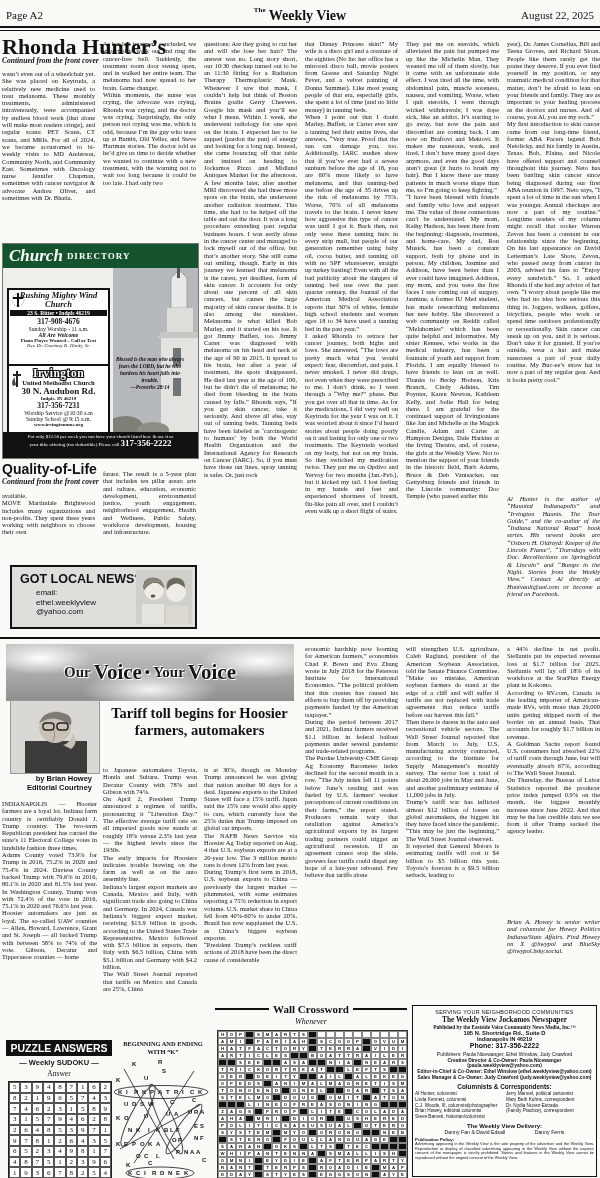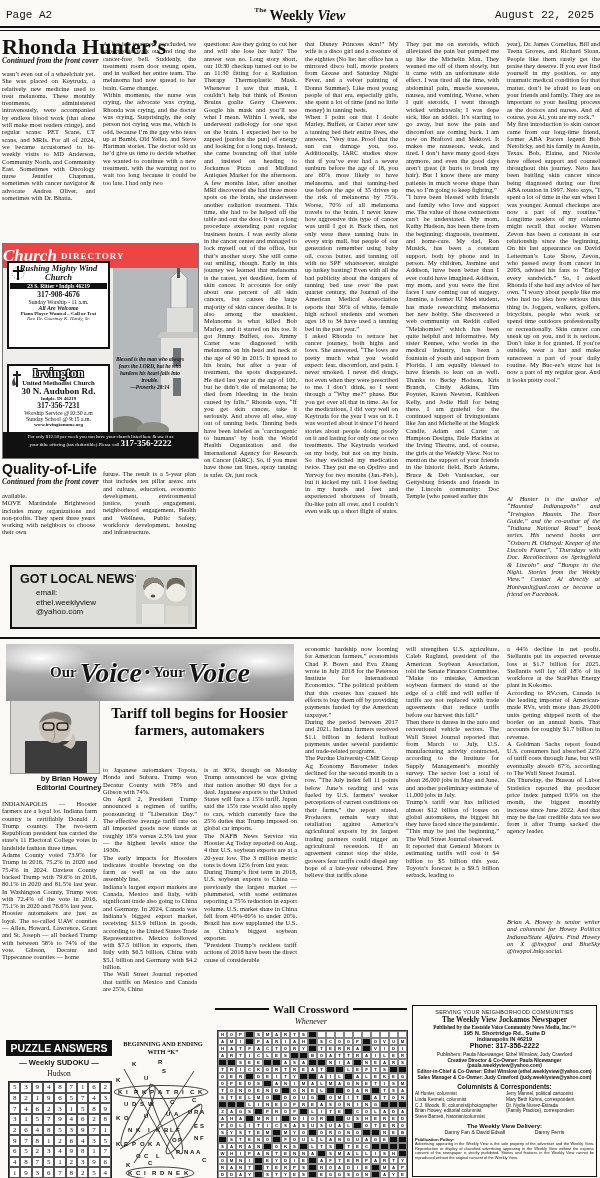--- a/index.html
+++ b/index.html
@@ -6,7 +6,7 @@
   body{width:600px;height:1178px;position:relative;background:#fbfaf6;color:#121212;
        font-family:"Liberation Serif",serif;overflow:hidden;}
   .abs{position:absolute;}
-  .sans{font-family:Liberation Mono, monospace;}
+  .sans{font-family:Liberation Serif, serif;}
   .body-col{position:absolute;width:93px;font-size:6.45px;line-height:7.3px;
             text-align:justify;white-space:pre-line;overflow:hidden;}
   .bio{font-style:italic;}

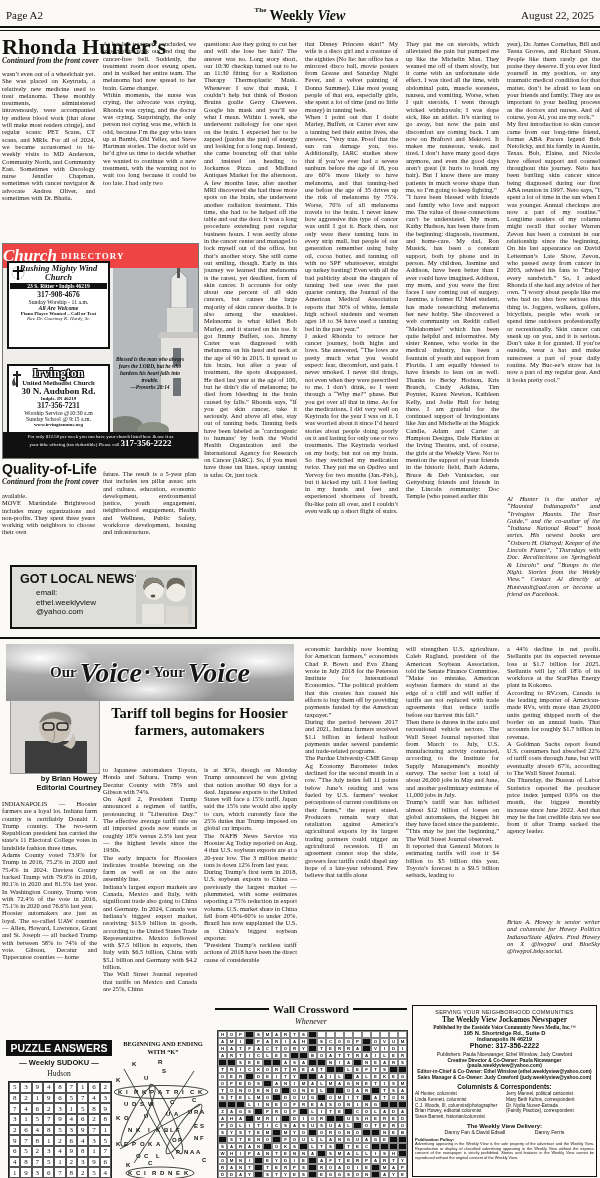--- a/index.html
+++ b/index.html
@@ -15,7 +15,7 @@
   .hdr-rule2{left:0;width:600px;height:1px;background:#111;top:30px;}
   .brand{width:600px;text-align:center;top:6px;left:0;font-size:14px;font-weight:bold;}
   .brand .the{font-size:7px;vertical-align:8px;font-weight:bold;}
-  .brand .view{font-style:italic;}
+  .brand .view{}
   
   .a-title{left:2px;top:34px;width:196px;font-size:22px;font-weight:bold;}
   .a-kick{left:2px;top:56px;width:196px;font-size:7.5px;font-weight:bold;font-style:italic;}

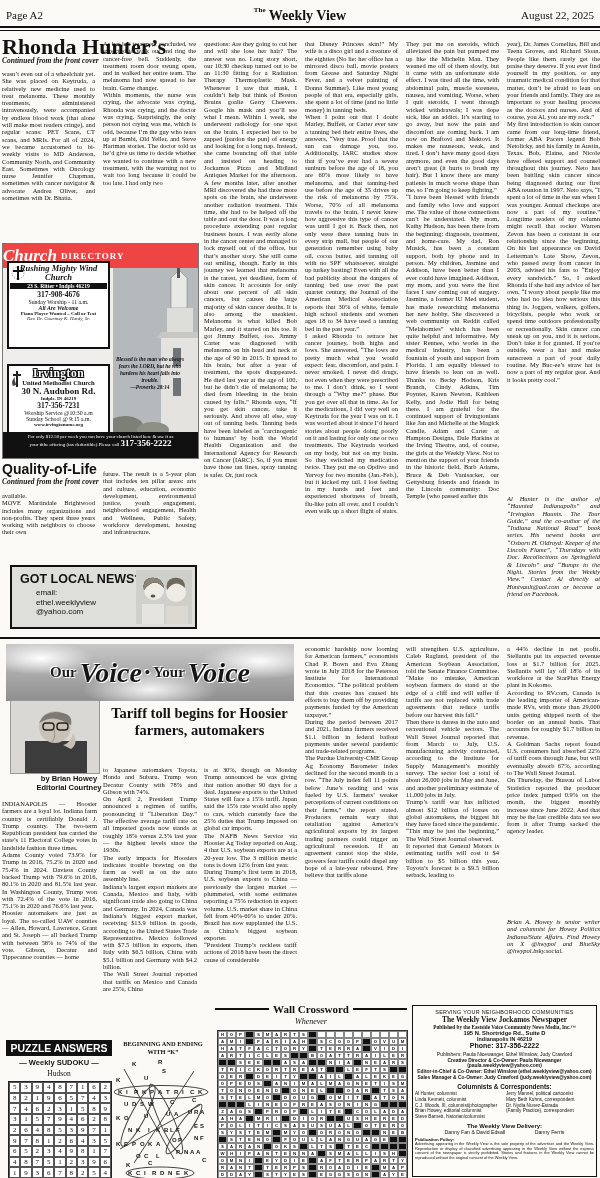--- a/index.html
+++ b/index.html
@@ -21,8 +21,8 @@
   .a-kick{left:2px;top:56px;width:196px;font-size:7.5px;font-weight:bold;font-style:italic;}
   
   .church{left:2px;top:243px;width:195px;height:214px;background:#efeeea;border:1px solid #777;}
-  .church-hdr{position:absolute;left:0;top:0;width:100%;height:24px;background:#ef4444;color:#fff;
-              display:flex;align-items:center;box-sizing:border-box;gap:4px;}
+  .church-hdr{position:absolute;left:0;top:0;width:100%;height:24px;background:#14532d;color:#fff;
+              display:flex;align-items:center;padding-left:6px;box-sizing:border-box;gap:4px;}
   .church-hdr .script{font-style:italic;font-size:17px;font-weight:bold;}
   .church-hdr .caps{font-size:9px;letter-spacing:1px;font-weight:bold;}
   .church-photo{position:absolute;left:110px;top:24px;width:85px;height:164px;overflow:hidden;

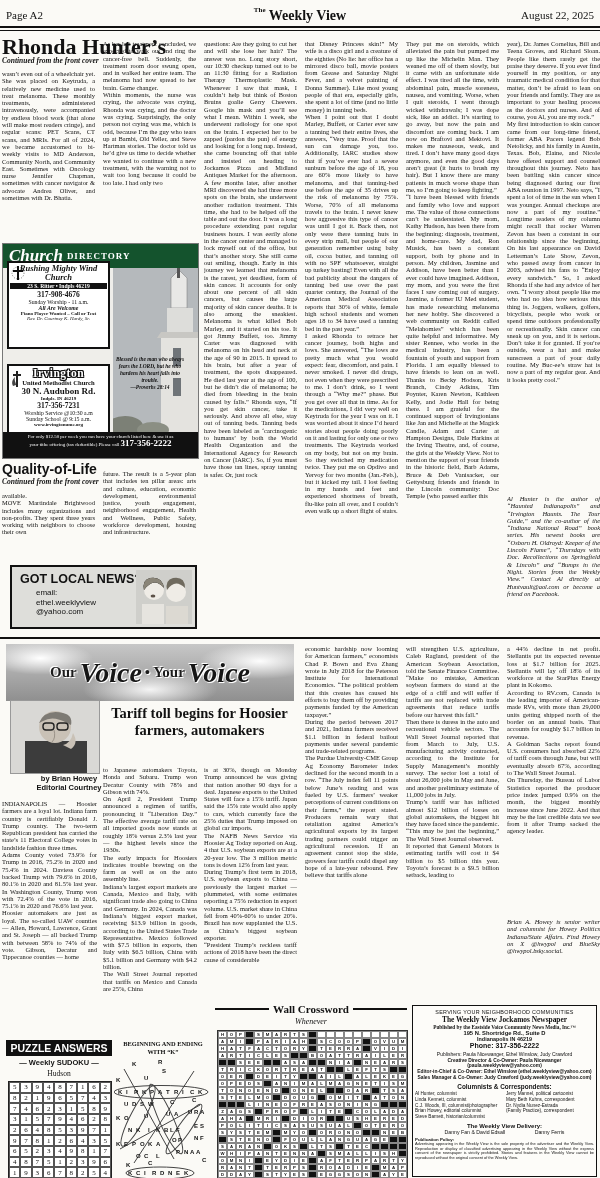--- a/index.html
+++ b/index.html
@@ -31,7 +31,7 @@
                 font-style:italic;font-weight:bold;color:#101010;text-align:center;}
   .cbox{position:absolute;left:4px;width:103px;border:2px solid #111;background:#fff;
         text-align:center;box-sizing:border-box;padding:1px;}
-  .cbox1{top:17px;height:88px;}
+  .cbox1{top:44px;height:88px;}
   .cbox2{top:120px;height:86px;}
   .cb-name{font-size:8.5px;font-weight:bold;font-style:italic;line-height:9px;}
   .cb-bar{background:#111;color:#fff;font-size:5.6px;font-weight:bold;margin:1px 0;}

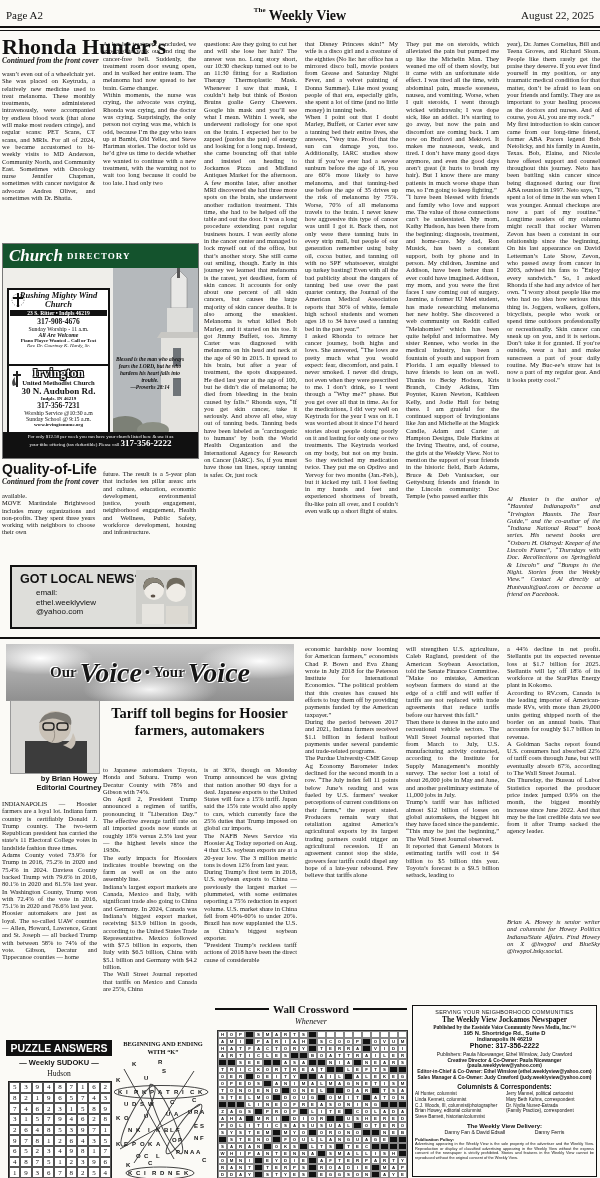--- a/index.html
+++ b/index.html
@@ -68,7 +68,7 @@
       linear-gradient(180deg,#c7c7c7,#8f8f8f);
     display:flex;align-items:center;justify-content:center;gap:3px;}
   .banner .w1{font-size:15px;font-weight:bold;color:#1c1c1c;text-shadow:0 0 2px #fff,1px 1px 0 #fff,-1px -1px 0 #fff;}
-  .banner .w2{font-size:28px;font-weight:bold;font-style:italic;color:#161616;
+  .banner .w2{font-size:21px;font-weight:bold;color:#161616;
               text-shadow:0 0 2px #fff,1px 1px 0 #fff,-1px -1px 0 #fff;}
   .t-head{left:101px;top:705px;width:197px;font-size:14.5px;line-height:17px;font-weight:bold;text-align:center;}
   .howey-photo{left:10px;top:700px;width:88px;height:72px;background:#cfcecc;overflow:hidden;border:1px solid #999;}

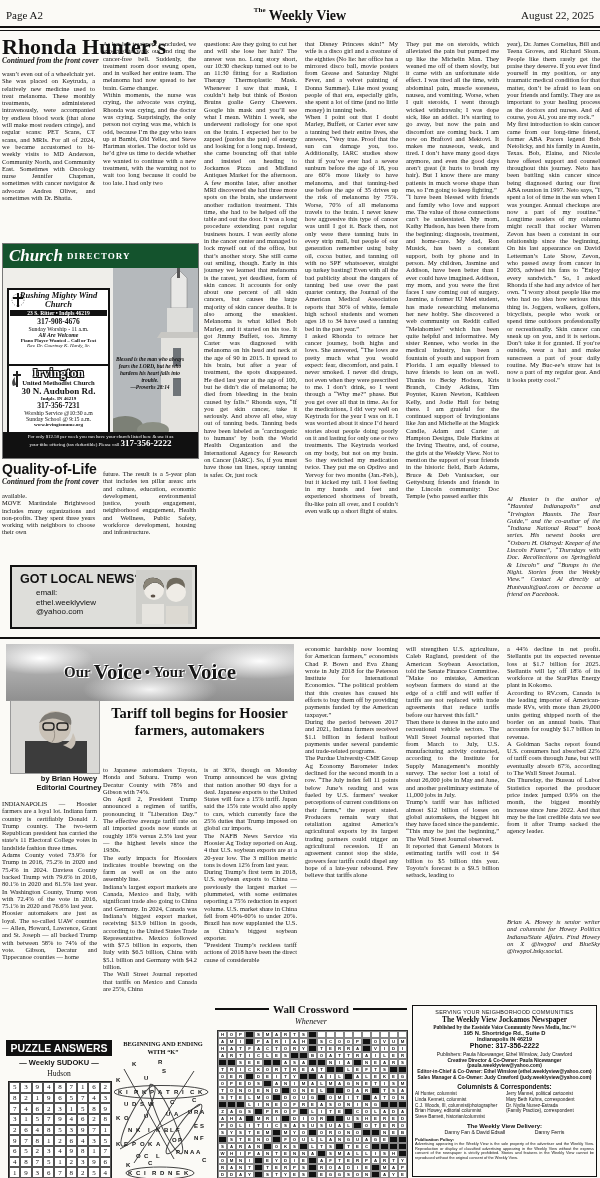--- a/index.html
+++ b/index.html
@@ -72,7 +72,7 @@
               text-shadow:0 0 2px #fff,1px 1px 0 #fff,-1px -1px 0 #fff;}
   .t-head{left:101px;top:705px;width:197px;font-size:14.5px;line-height:17px;font-weight:bold;text-align:center;}
   .howey-photo{left:10px;top:700px;width:88px;height:72px;background:#cfcecc;overflow:hidden;border:1px solid #999;}
-  .howey-cap{left:25px;top:775px;width:88px;text-align:center;font-size:7.5px;font-weight:bold;line-height:8.5px;
+  .howey-cap{left:4px;top:775px;width:88px;text-align:right;font-size:7.5px;font-weight:bold;line-height:8.5px;
              font-family:"Liberation Sans",sans-serif;}
   
   .pz-hdr{left:6px;top:1040px;width:106px;height:16px;background:#111;color:#fff;text-align:center;

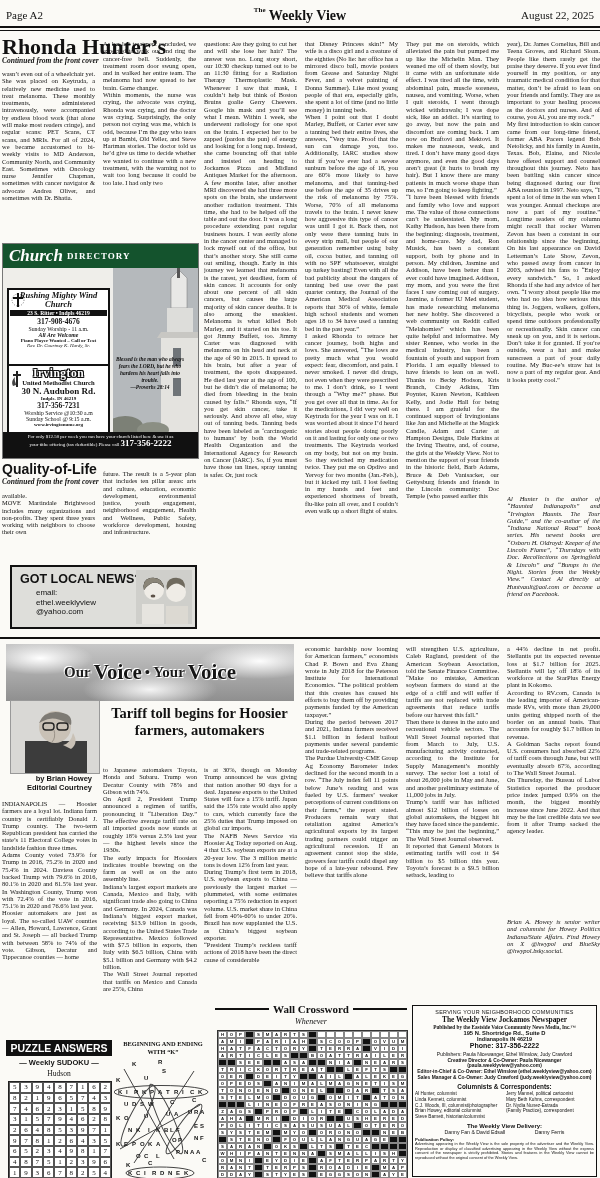--- a/index.html
+++ b/index.html
@@ -281,7 +281,7 @@
 
 <div class="abs pz-hdr">PUZZLE ANSWERS</div>
 <div class="abs sud-title">— Weekly SUDOKU —</div>
-<div class="abs sud-ans">Hudson</div>
+<div class="abs sud-ans">Answer</div>
 <div class="abs sud-grid">
     <div class="sud-cell">5</div>
     <div class="sud-cell">3</div>

